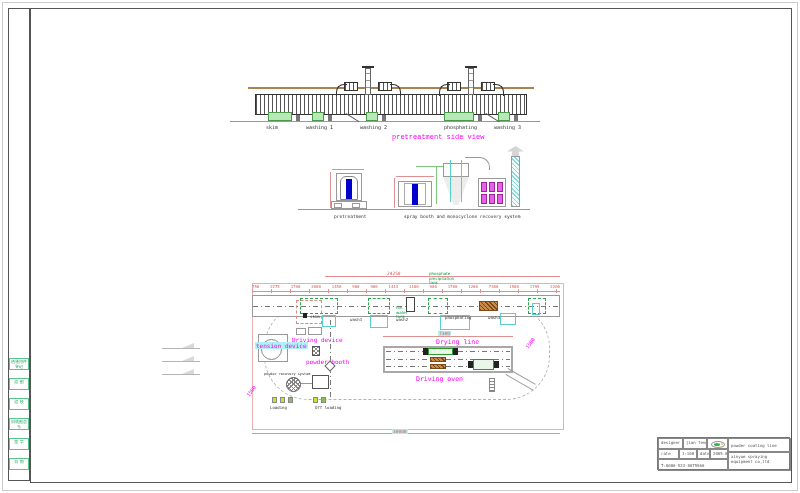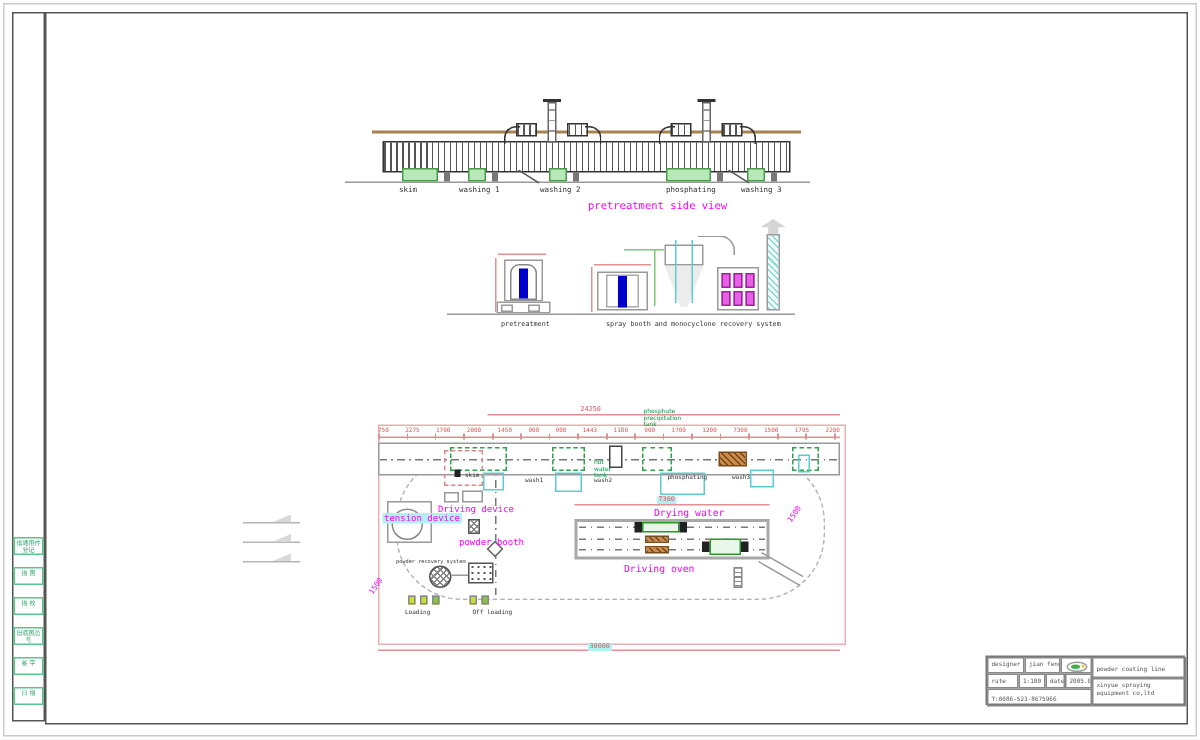--- a/index.html
+++ b/index.html
@@ -31,7 +31,7 @@
   .bluebar{background:#0000cc;}
   .pump{background:#777;}
   .greentank{background:#b7e8b7;border:1px solid #4a9a4a;box-sizing:border-box;}
-  .t4{font-size:4px;} .t45{font-size:4.5px;} .t5{font-size:5px;} .t6{font-size:6px;} .t65{font-size:6.5px;} .t7{font-size:7px;}
+  .t4{font-size:4px;} .t45{font-size:4.5px;} .t5{font-size:5px;} .t6{font-size:6px;} .t65{font-size:6.5px;} .t7{font-size:7px;font-family:Liberation Mono, monospace;}
   .stripcol{left:9px;top:358px;width:20px;display:flex;flex-direction:column;}
   .stripcol span{display:block;height:10px;margin-bottom:8px;border:1px solid #58c58a;color:#18a060;font-size:4px;line-height:5px;text-align:center;overflow:hidden;}
   .ladder{border:1px solid #888;background:repeating-linear-gradient(0deg,#888 0,#888 1px,transparent 1px,transparent 3px);box-sizing:border-box;}

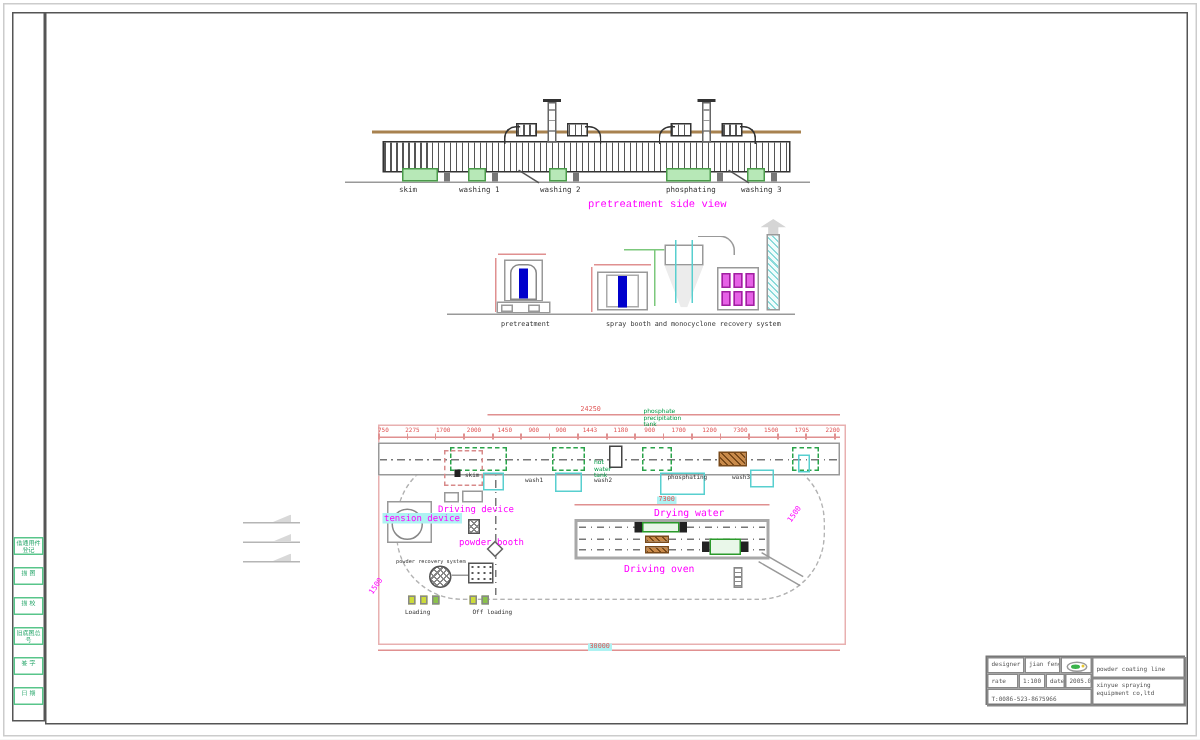--- a/index.html
+++ b/index.html
@@ -224,7 +224,7 @@
   <div class="abs redline" style="left:383px;top:336px;width:130px;"></div>
   <div class="abs lbl t45 redtxt cyanbg" style="left:438px;top:331px;padding:0 1px;">7300</div>
   <div class="abs" style="left:383px;top:346px;width:130px;height:27px;border:2px solid #a8a8a8;box-sizing:border-box;background:#fff;"></div>
-  <div class="abs lbl magenta t65" style="left:436px;top:338px;">Drying water</div>
+  <div class="abs lbl magenta t65" style="left:436px;top:338px;">Drying line</div>
   <div class="abs dashdot" style="left:386px;top:351px;width:124px;"></div>
   <div class="abs dashdot" style="left:386px;top:359px;width:124px;"></div>
   <div class="abs dashdot" style="left:386px;top:366px;width:124px;"></div>

